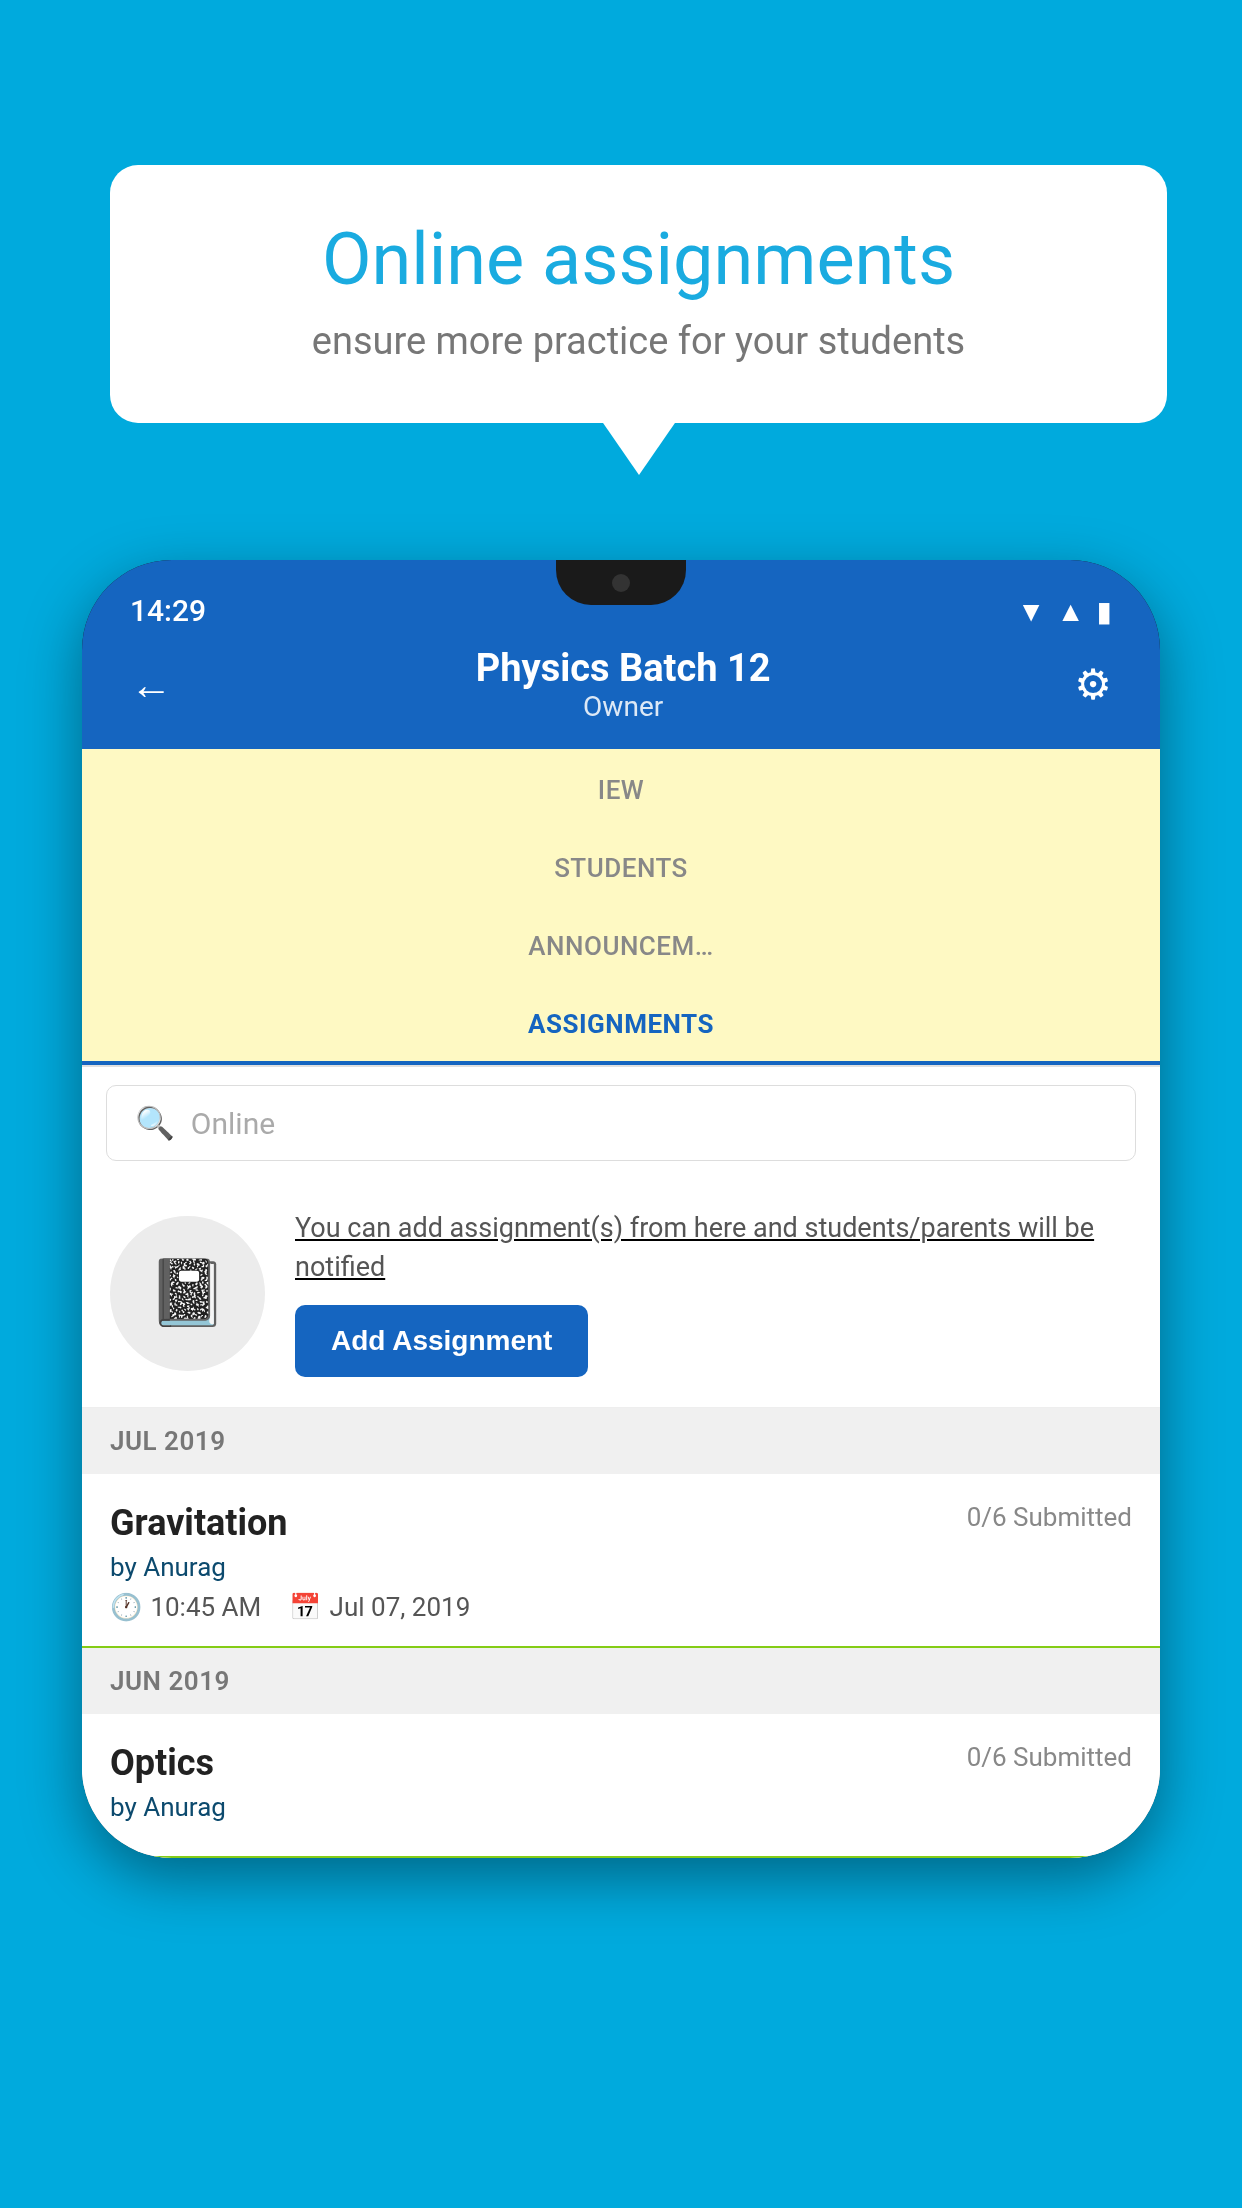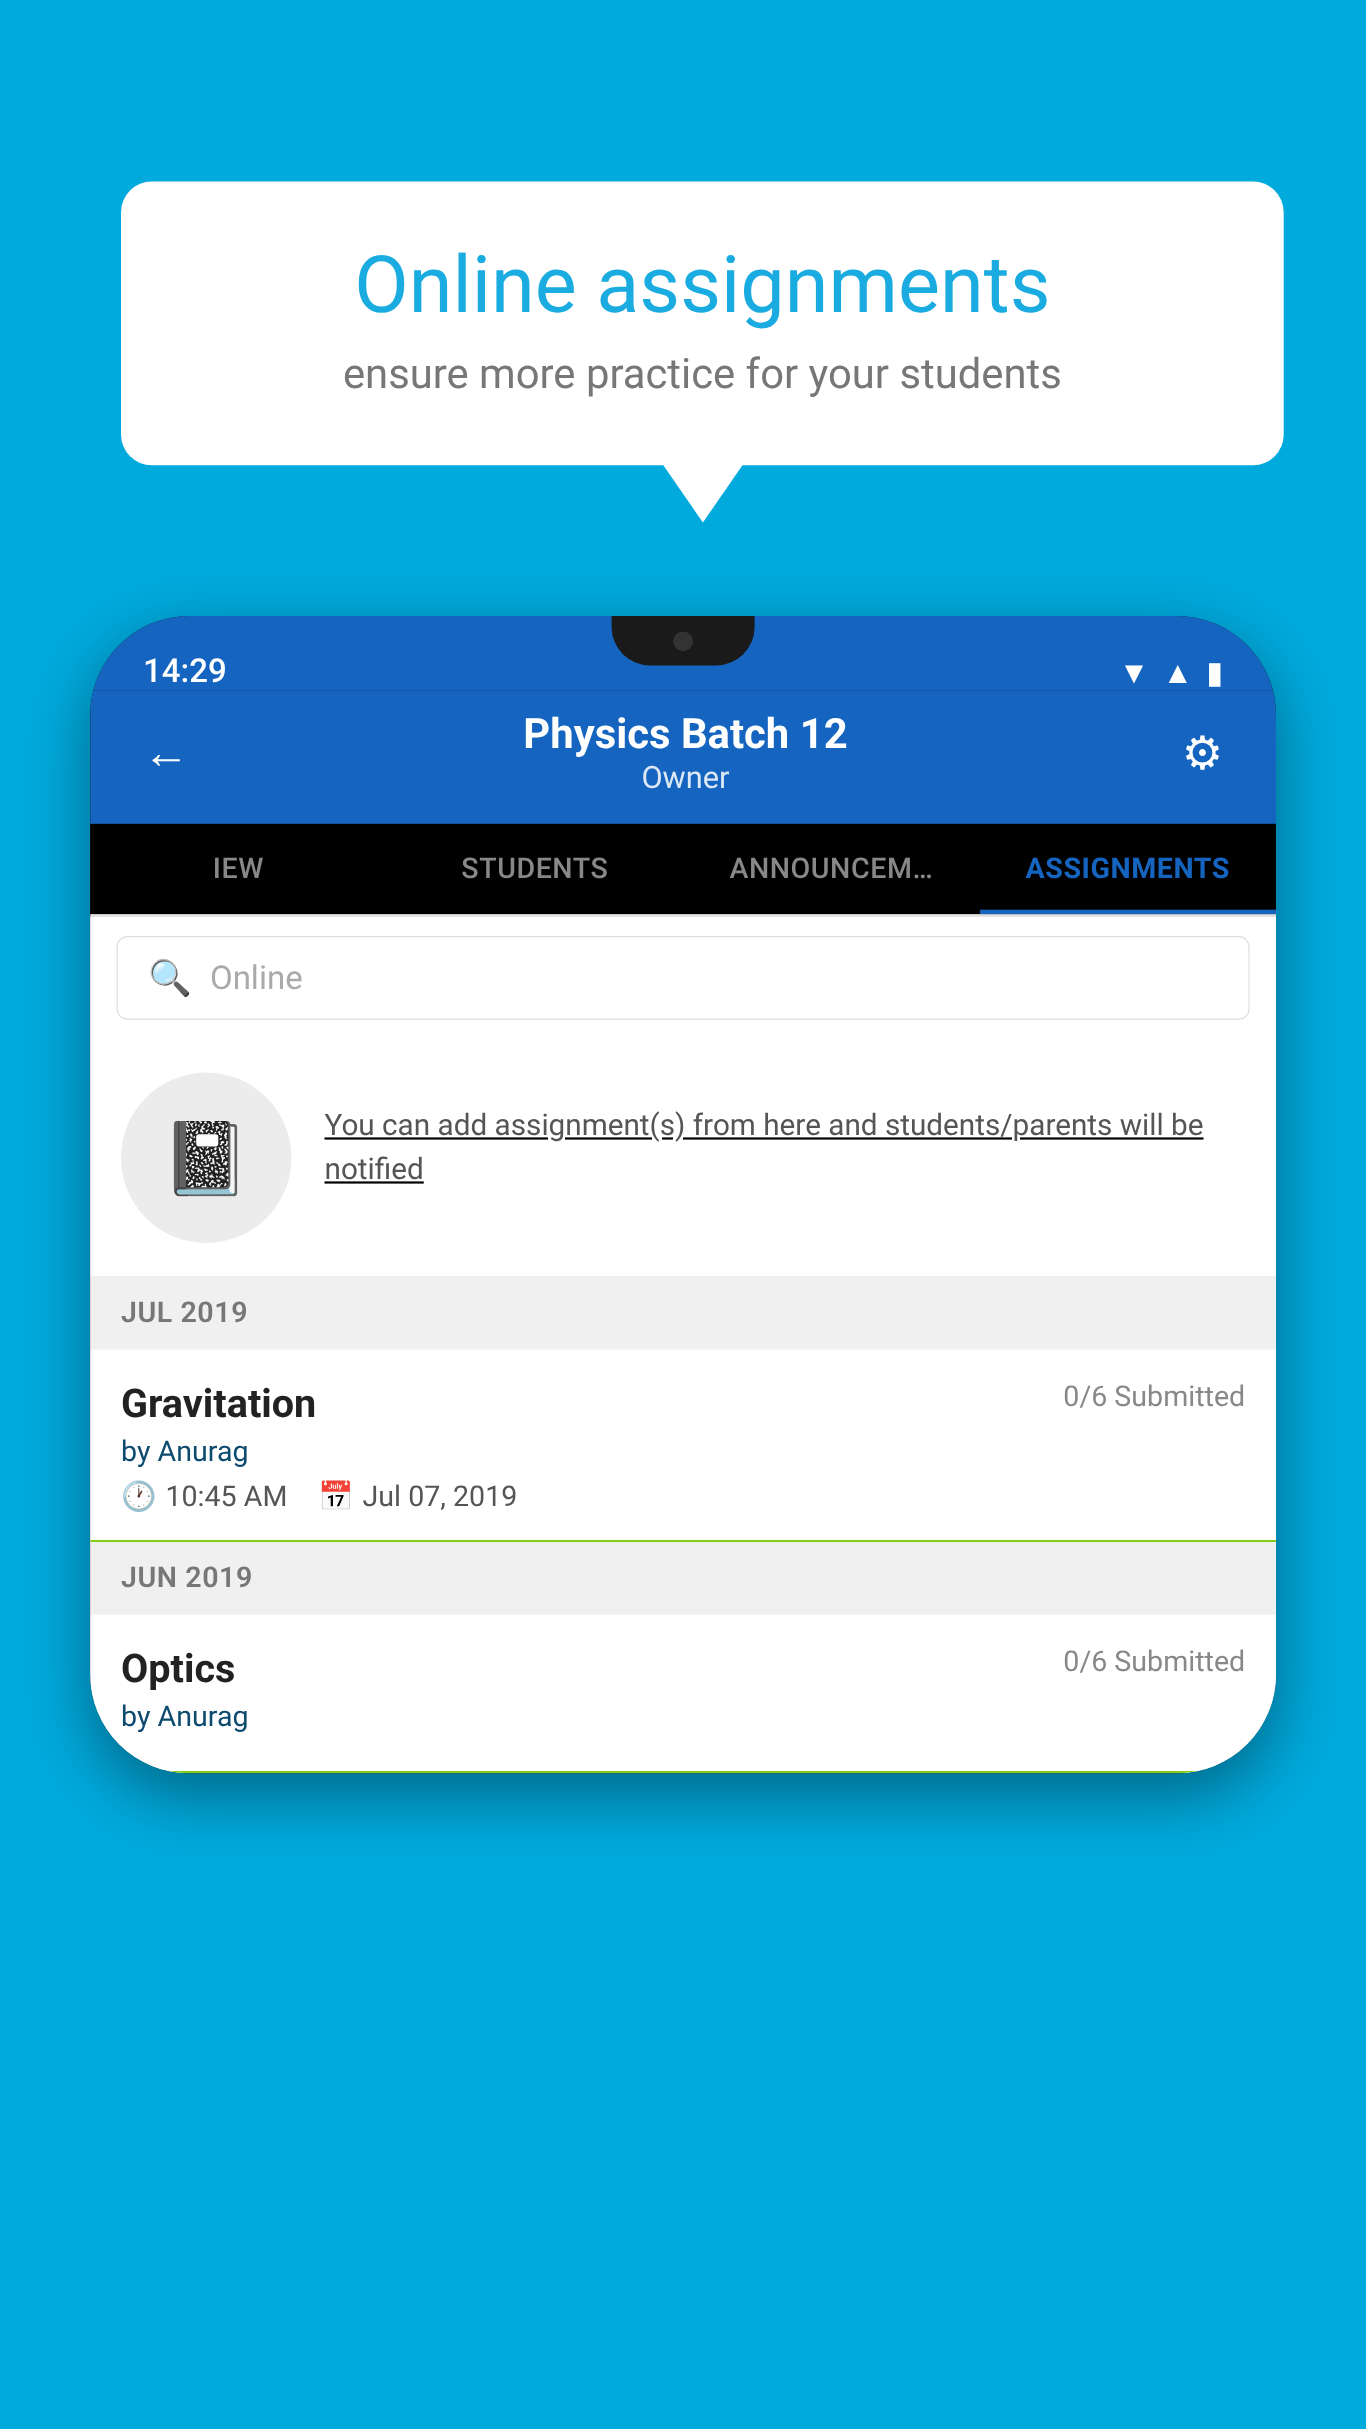--- a/index.html
+++ b/index.html
@@ -145,9 +145,10 @@
 
     
     .tabs-bar {
-      background: #000000;
+      background: #fef9c3;
       display: flex;
       border-bottom: 2px solid #e0e0e0;
+      flex-direction: column;
     }
     .tab-item {
       flex: 1;

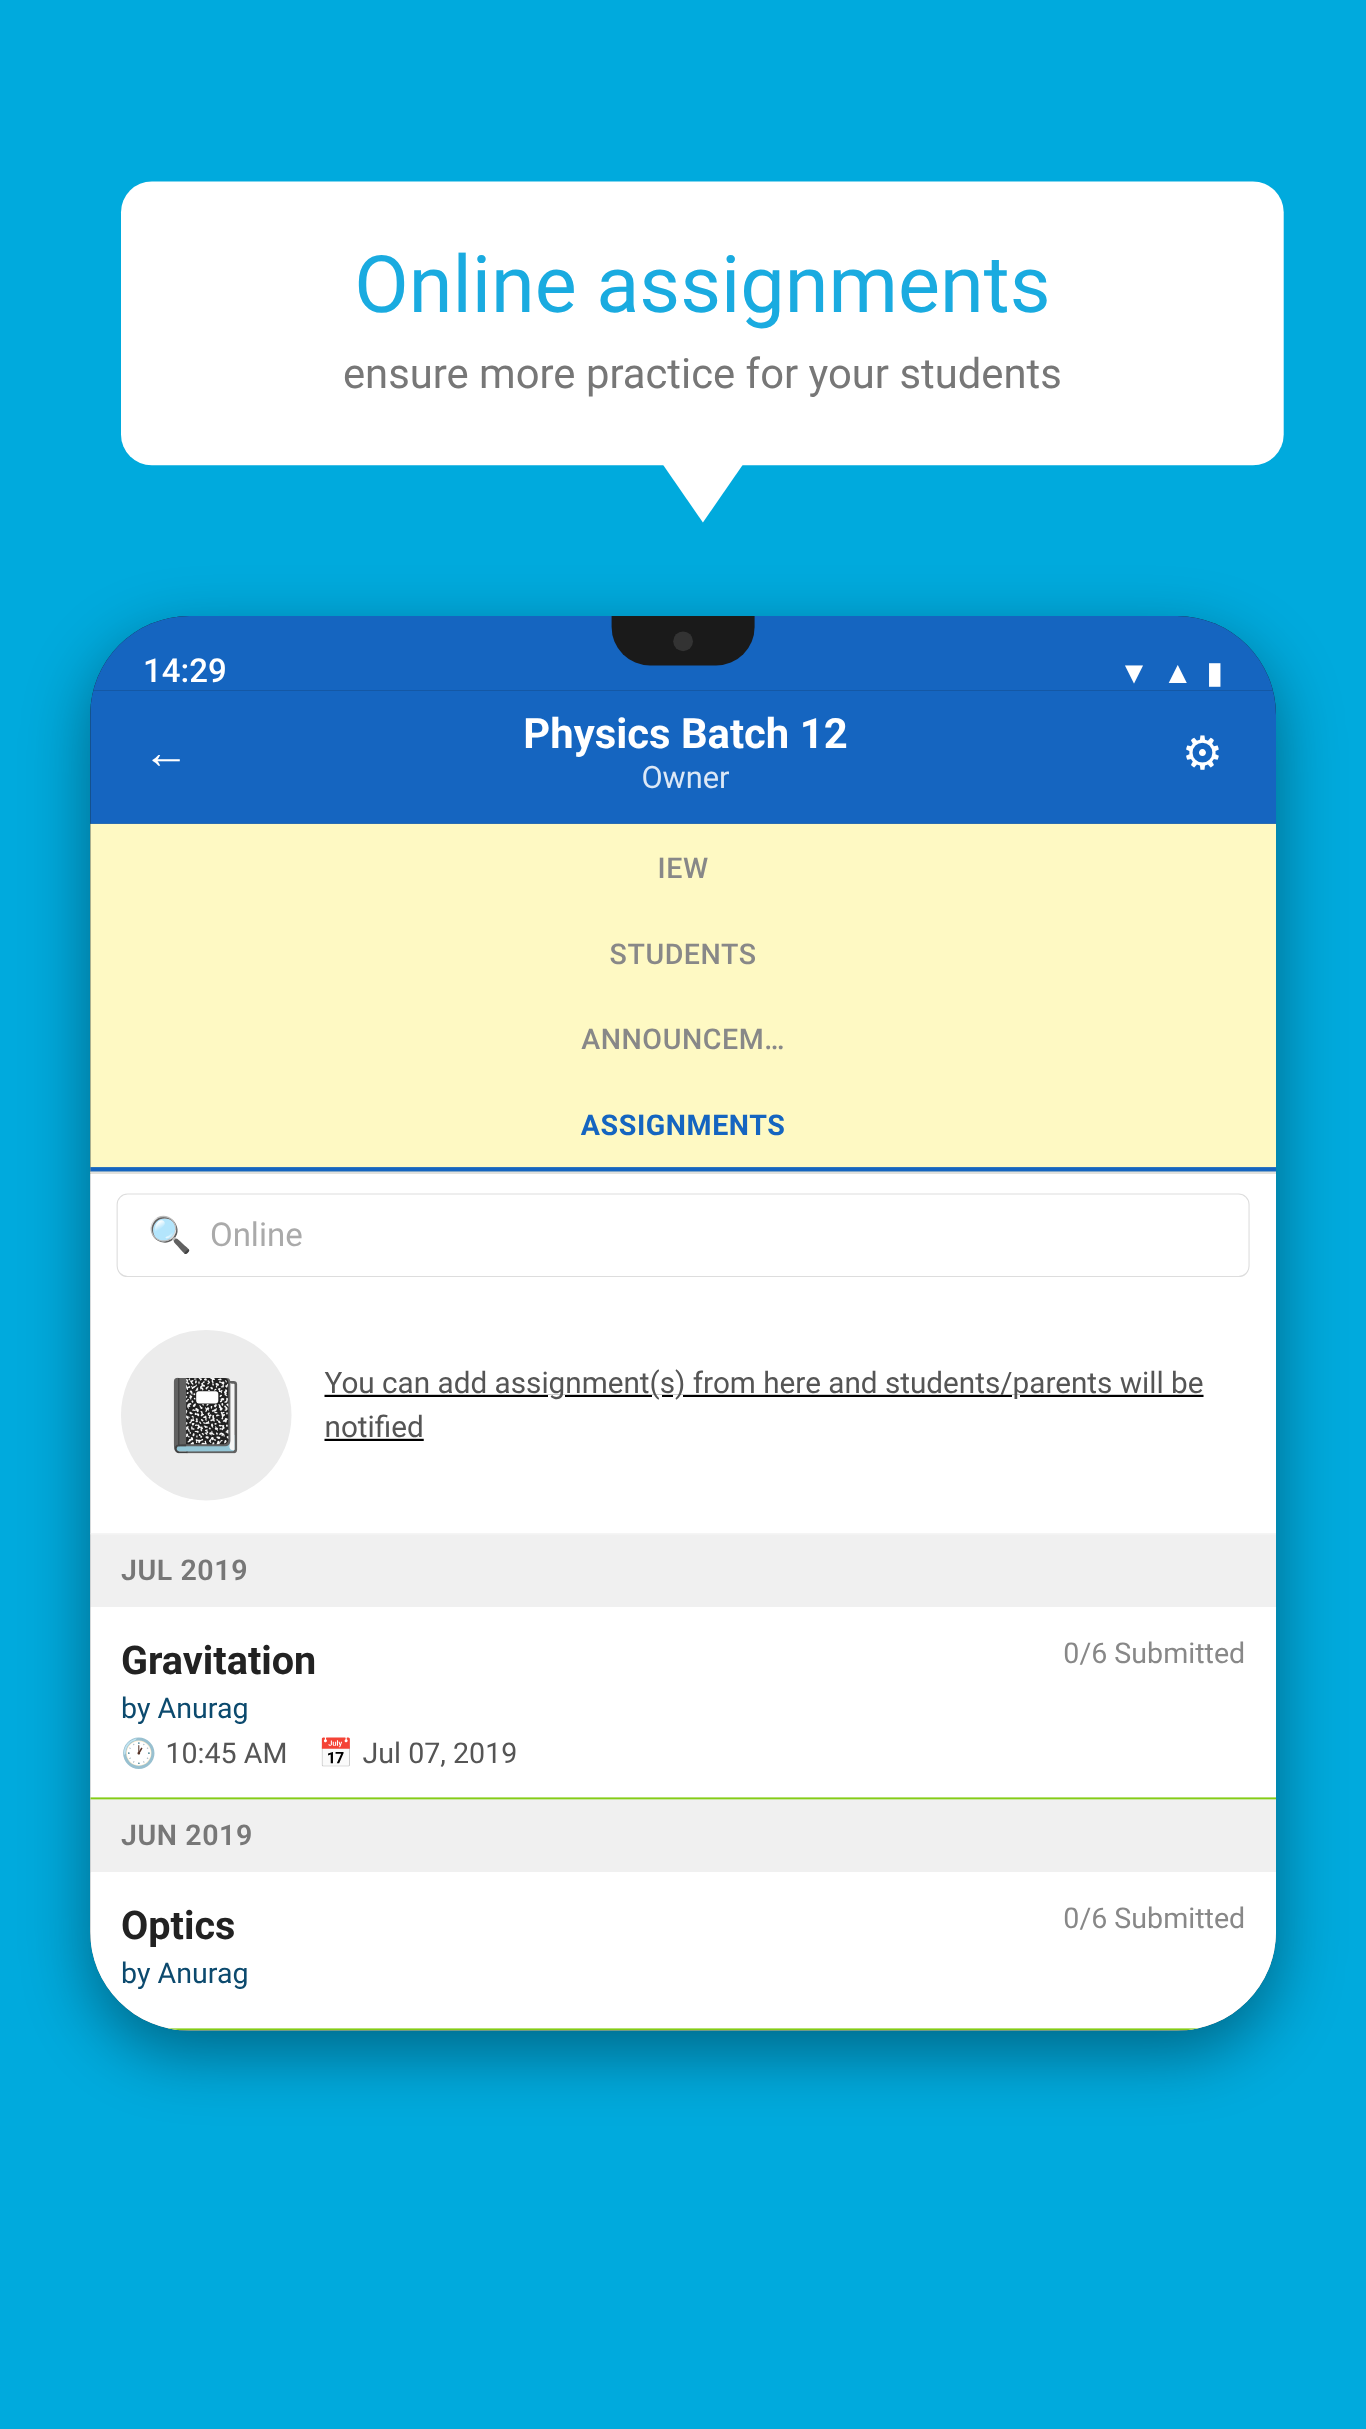--- a/index.html
+++ b/index.html
@@ -348,6 +348,7 @@
         </div>
         <div class="promo-text">
           <div class="promo-description">You can add assignment(s) from here and students/parents will be notified</div>
+          <button class="add-assignment-btn">Add Assignment</button>
         </div>
       </div>
 

